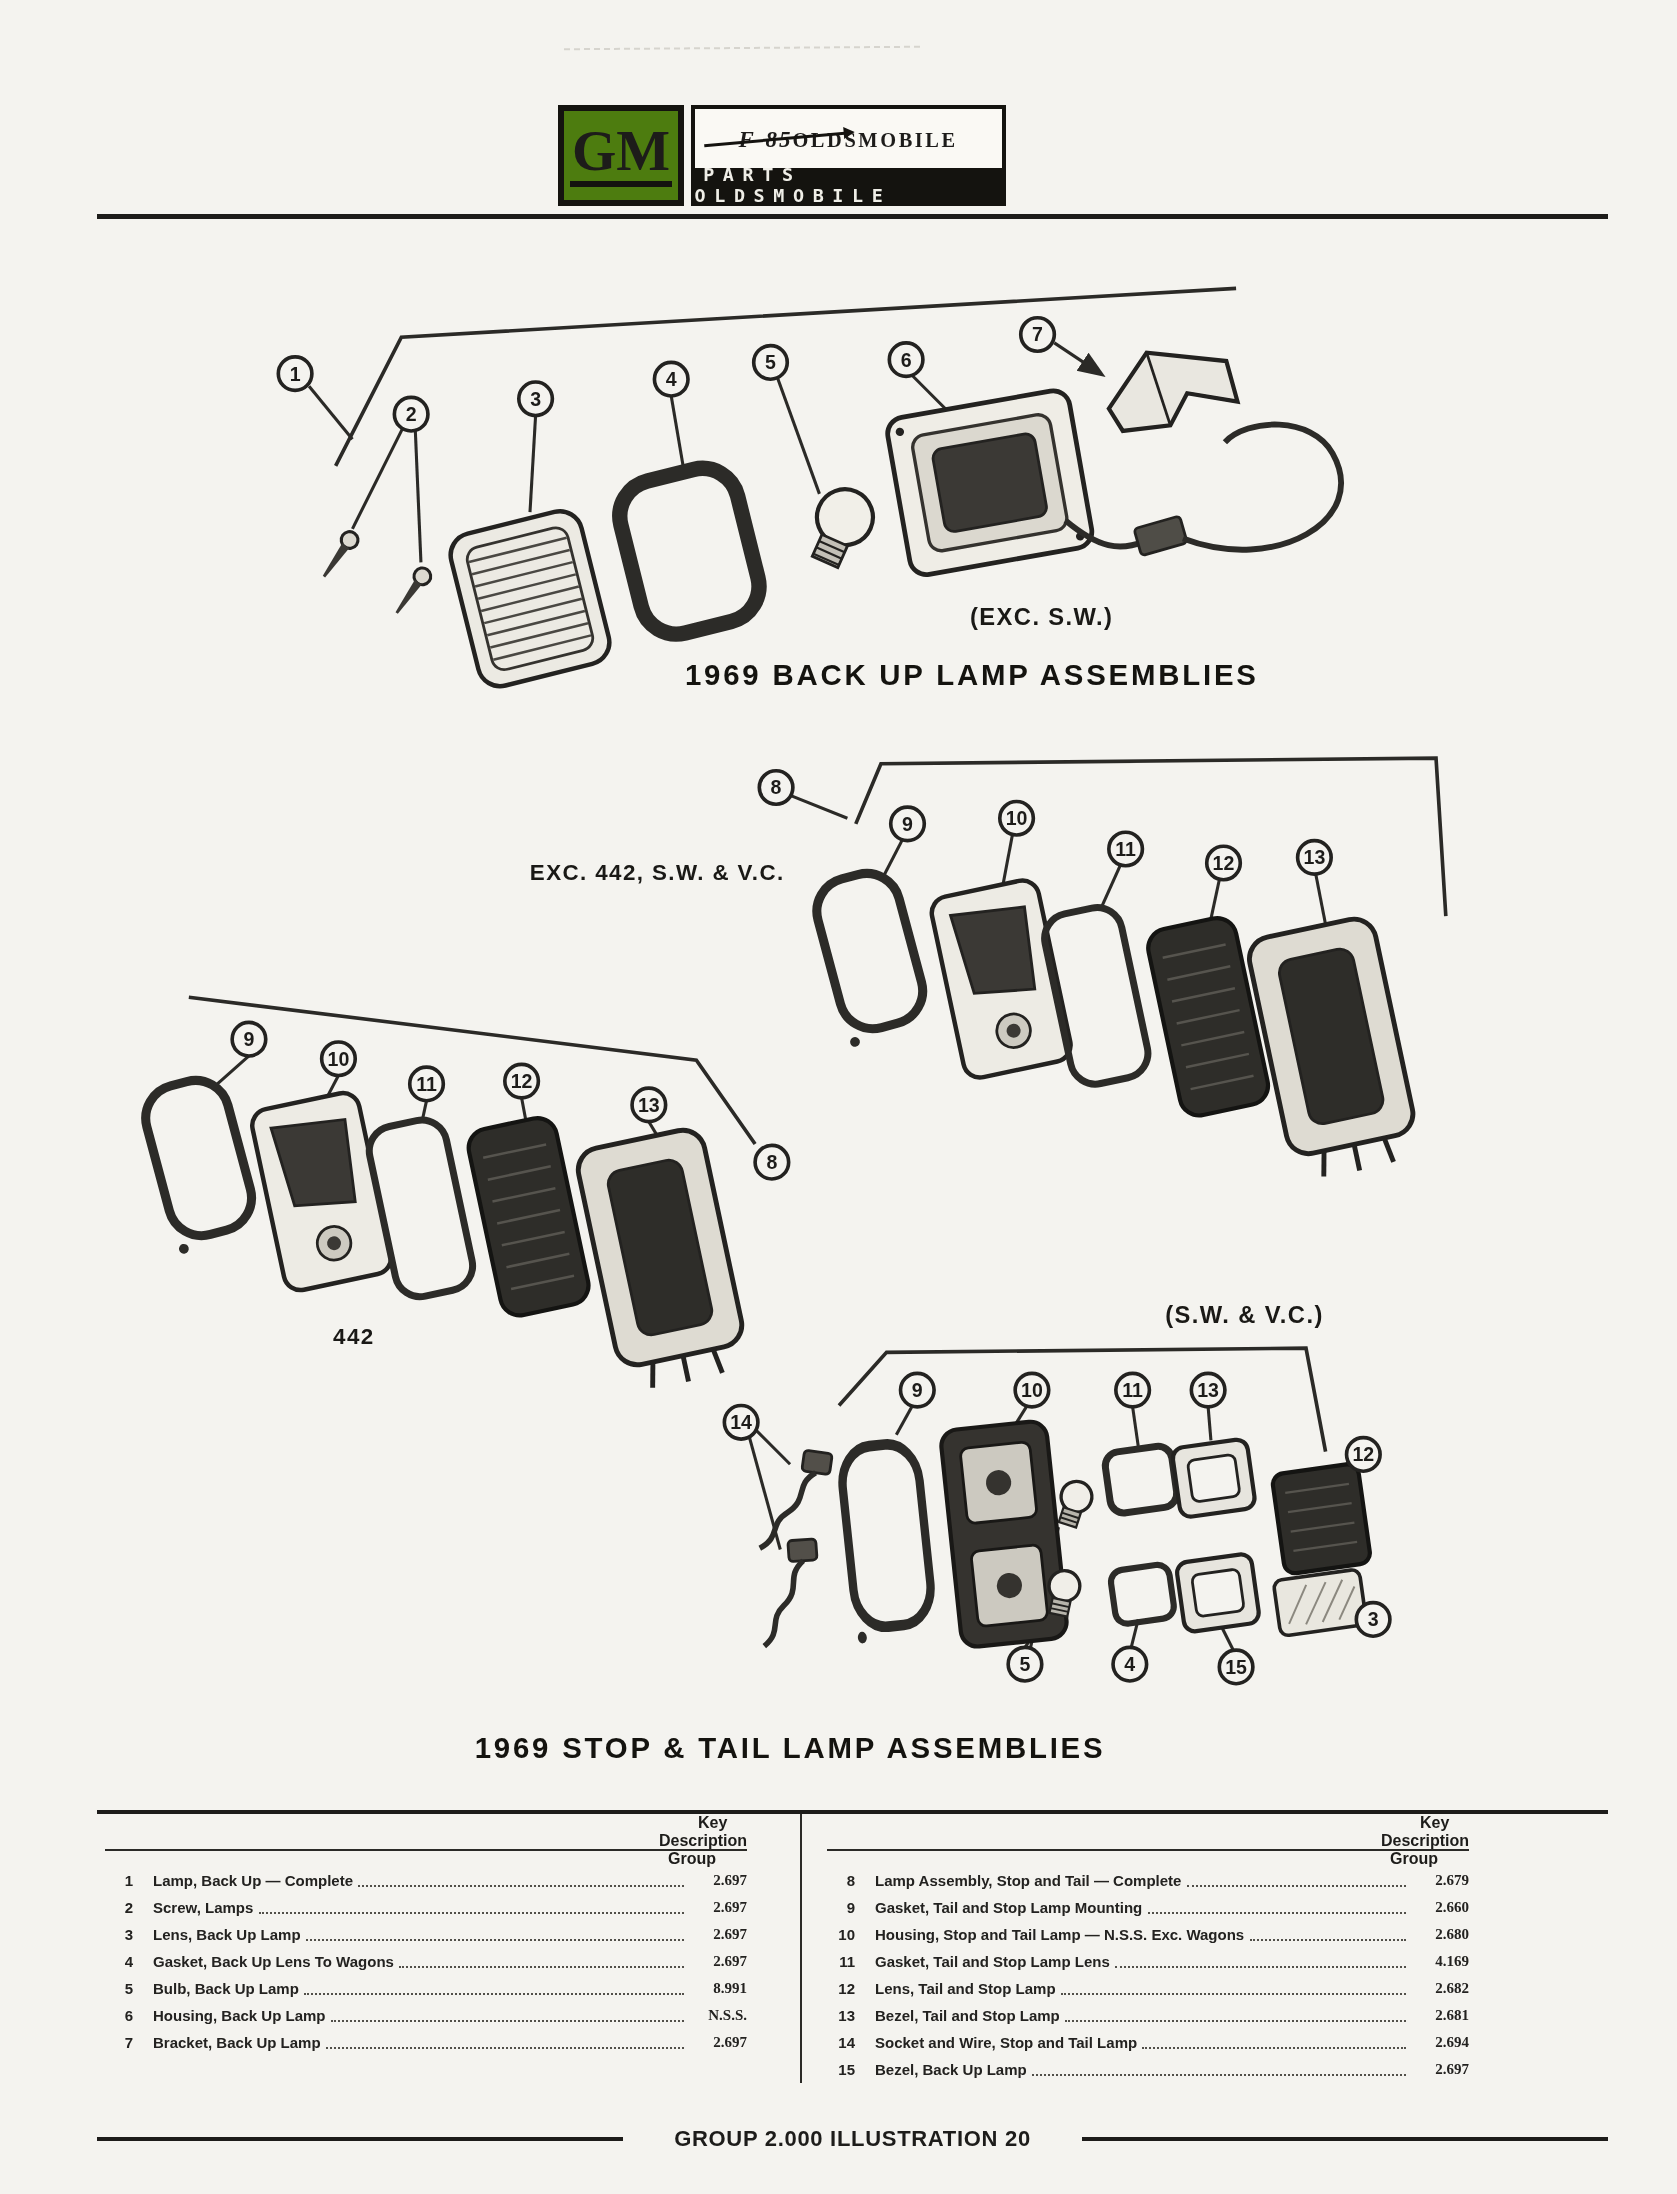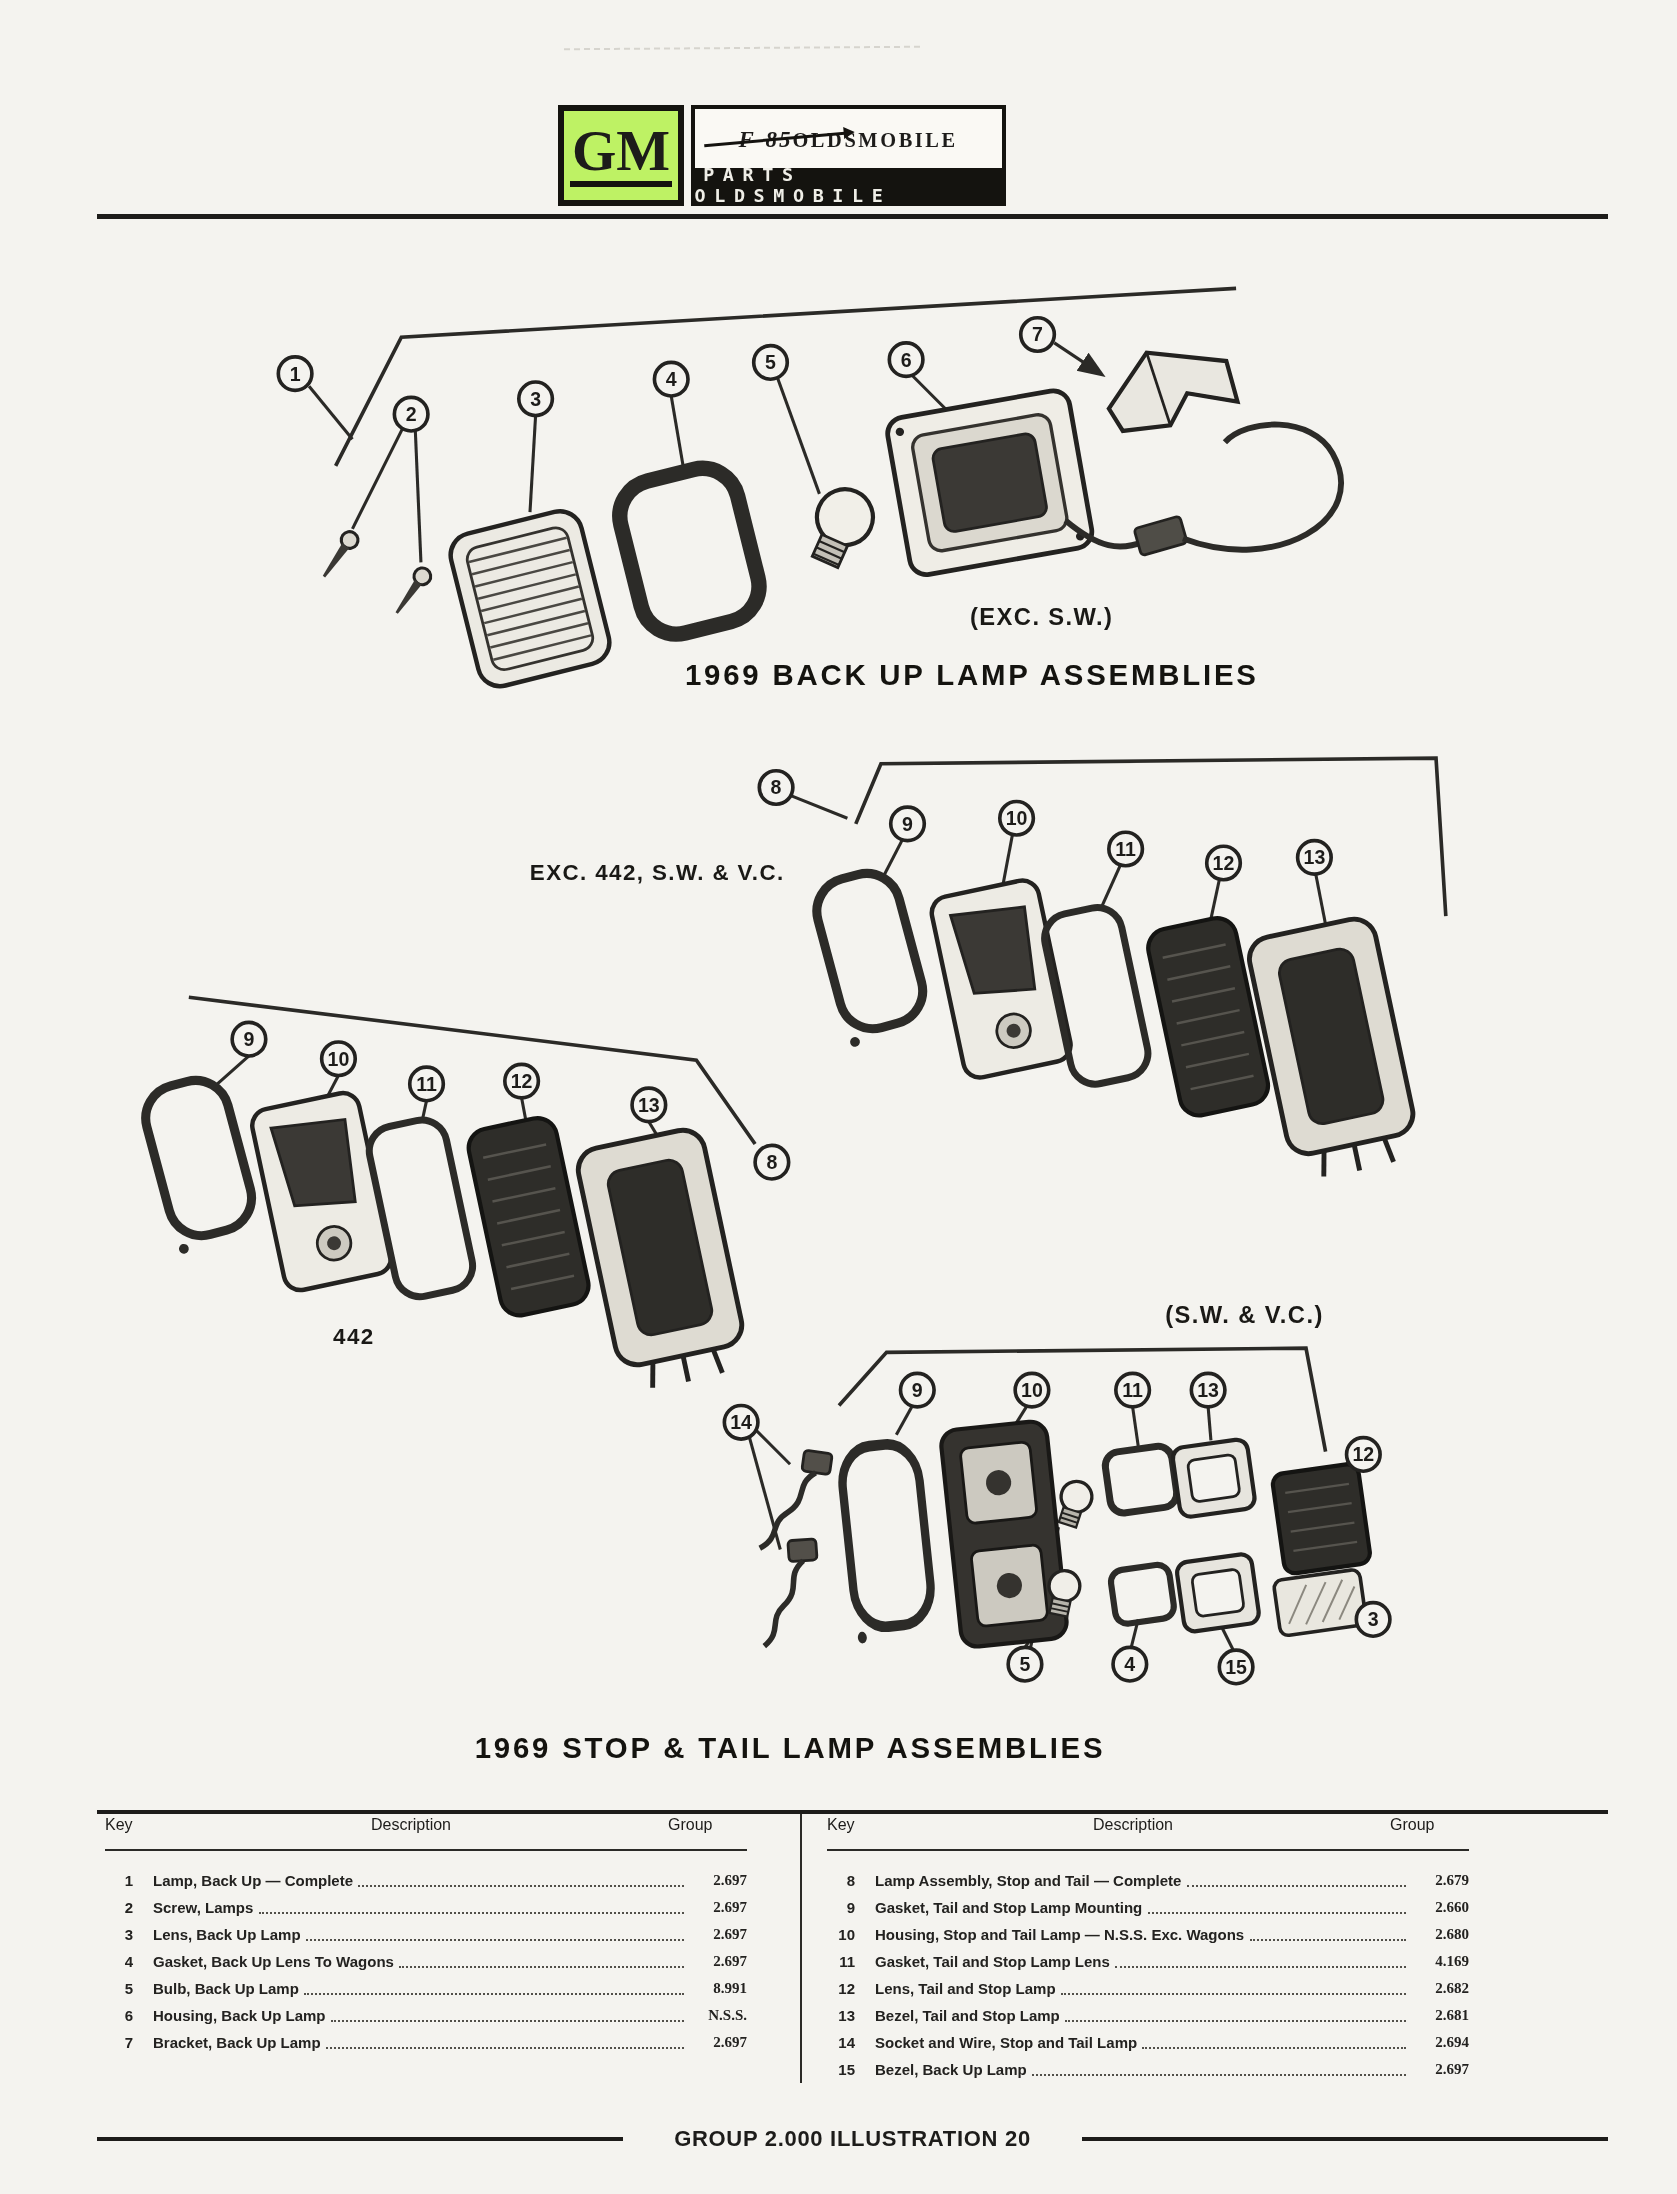--- a/index.html
+++ b/index.html
@@ -11,7 +11,7 @@
 
   
   .logo-block { position:absolute; left:558px; top:105px; display:flex; gap:6.6px; }
-  .gm-box { width:126px; height:101px; border:6px solid #14130f; background:#bef264; display:flex; align-items:center; justify-content:center; }
+  .gm-box { width:126px; height:101px; border:6px solid #14130f; background:#4d7c0f; display:flex; align-items:center; justify-content:center; }
   .gm-text { font-family:"Liberation Serif", serif; font-weight:700; font-size:57px; line-height:.95; border-bottom:6px solid #14130f; padding:0 2px 2.6px; }
   .brand-box { width:315px; height:101px; border:4.6px solid #14130f; background:#faf9f4; display:flex; flex-direction:column; }
   .brand-top { flex:1; display:flex; align-items:center; justify-content:center; position:relative; padding-top:2.6px; }

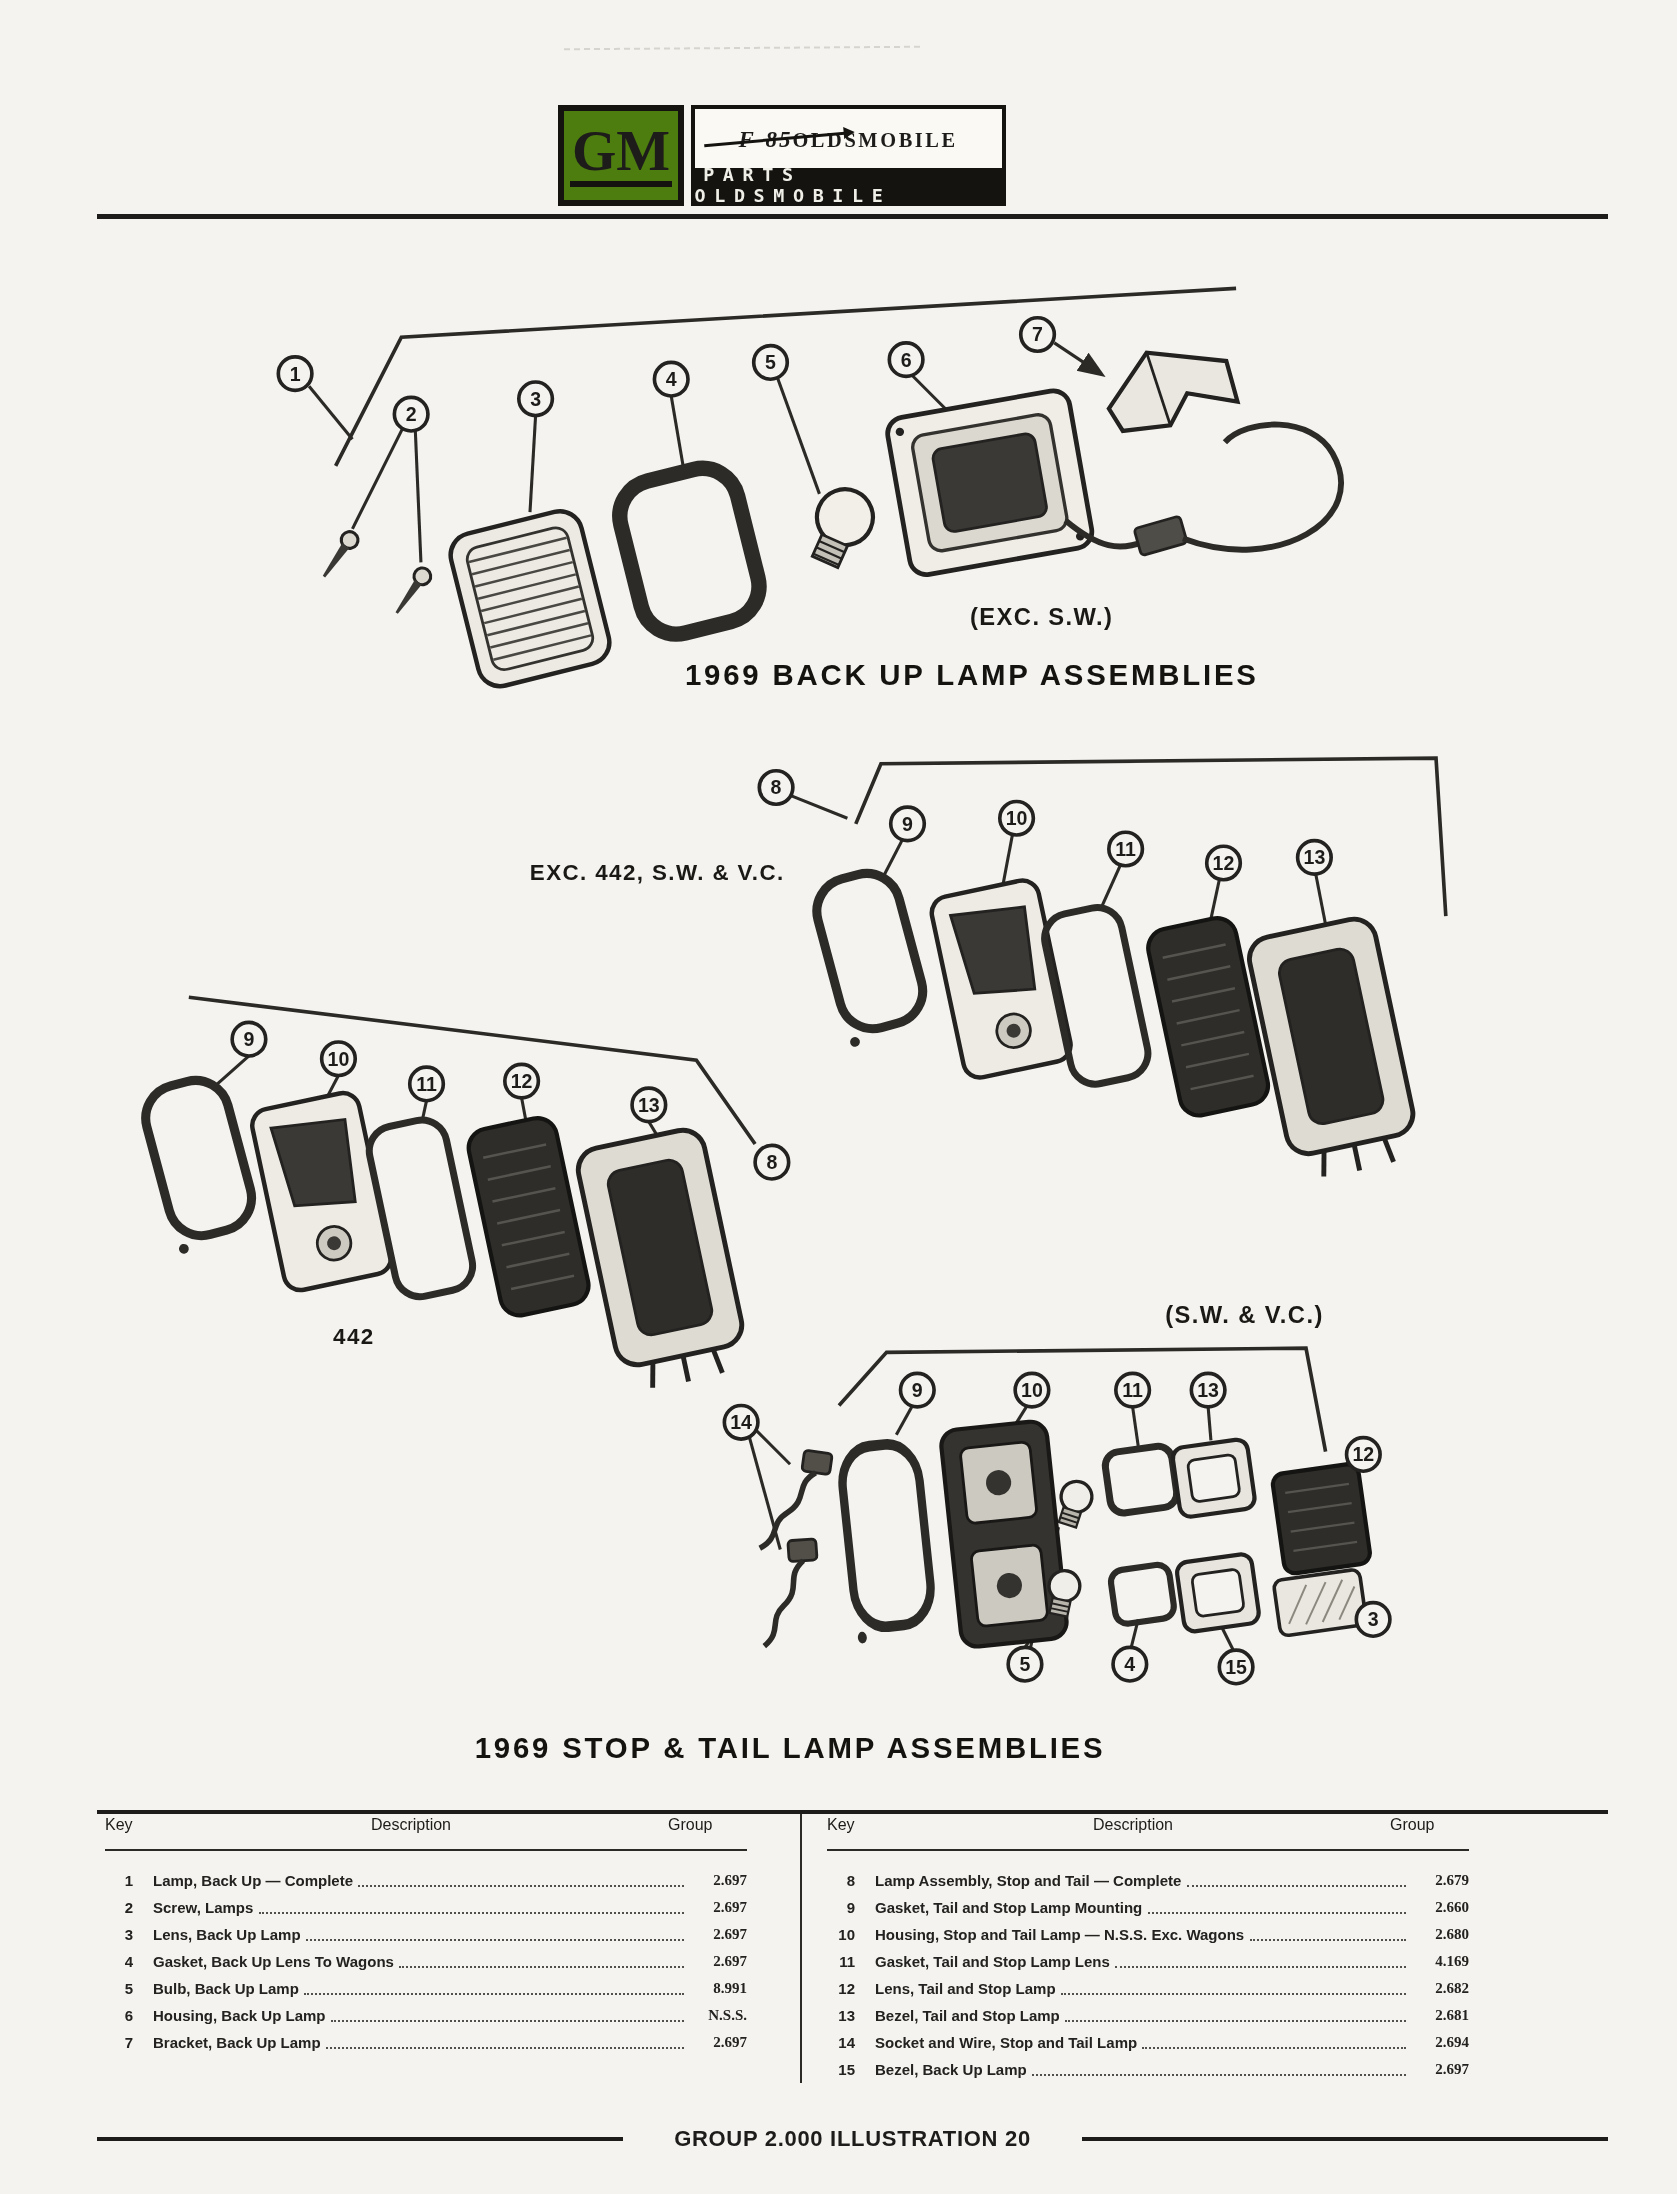--- a/index.html
+++ b/index.html
@@ -40,7 +40,7 @@
   .pcol-left { margin-left:8px; }
   .tdivider { width:2px; background:#2b2a27; margin-left:53px; }
   .pcol-right { margin-left:25px; }
-  .thead { display:flex; align-items:flex-end; height:37px; padding-bottom:15px; border-bottom:2px solid #2b2a27; font-size:16px; font-weight:400; }
+  .thead { display:flex; align-items:flex-end; height:37px; padding-bottom:4px; border-bottom:2px solid #2b2a27; font-size:16px; font-weight:700;flex-direction:column; }
   .hkey { width:49px; }
   .hdesc { flex:1; text-align:center; }
   .hgroup { width:79px; text-align:left; }

